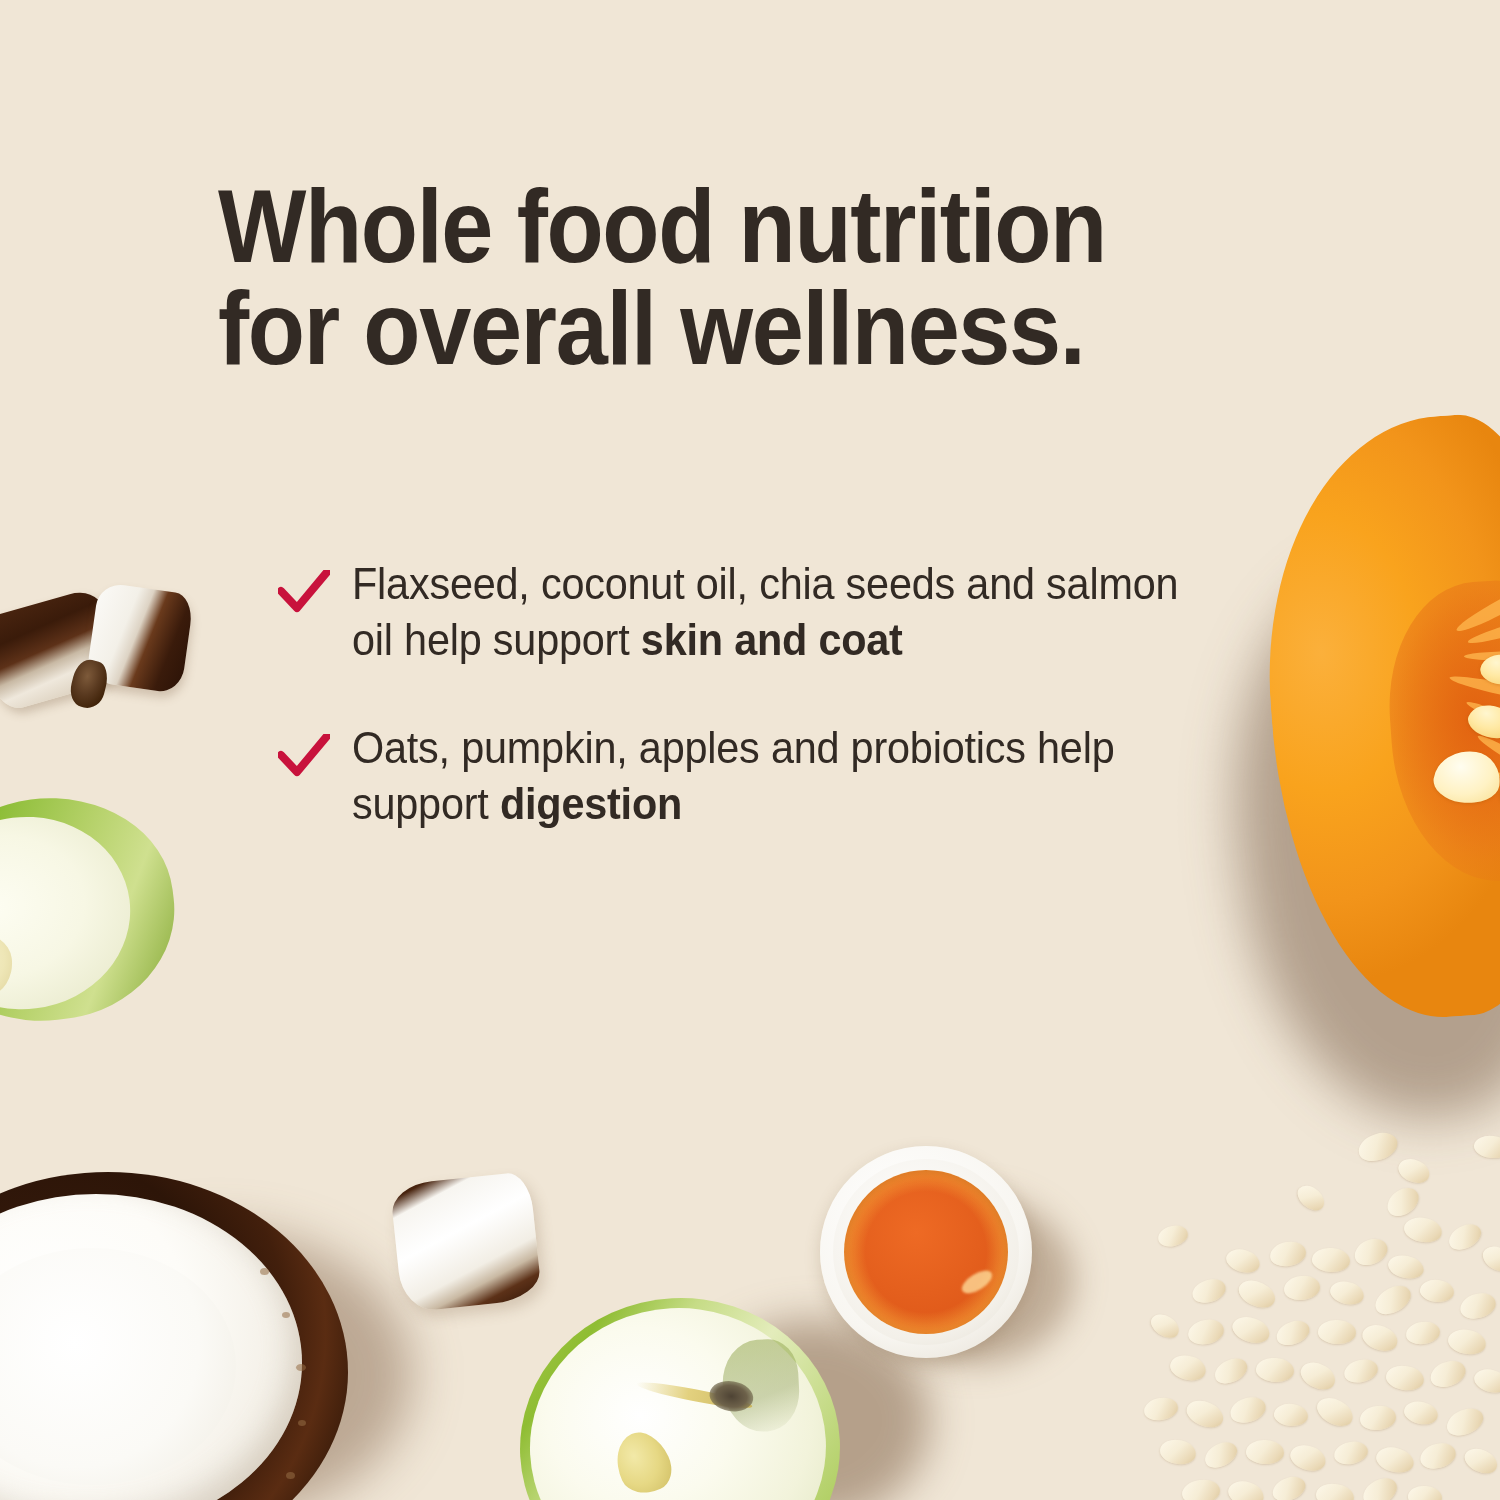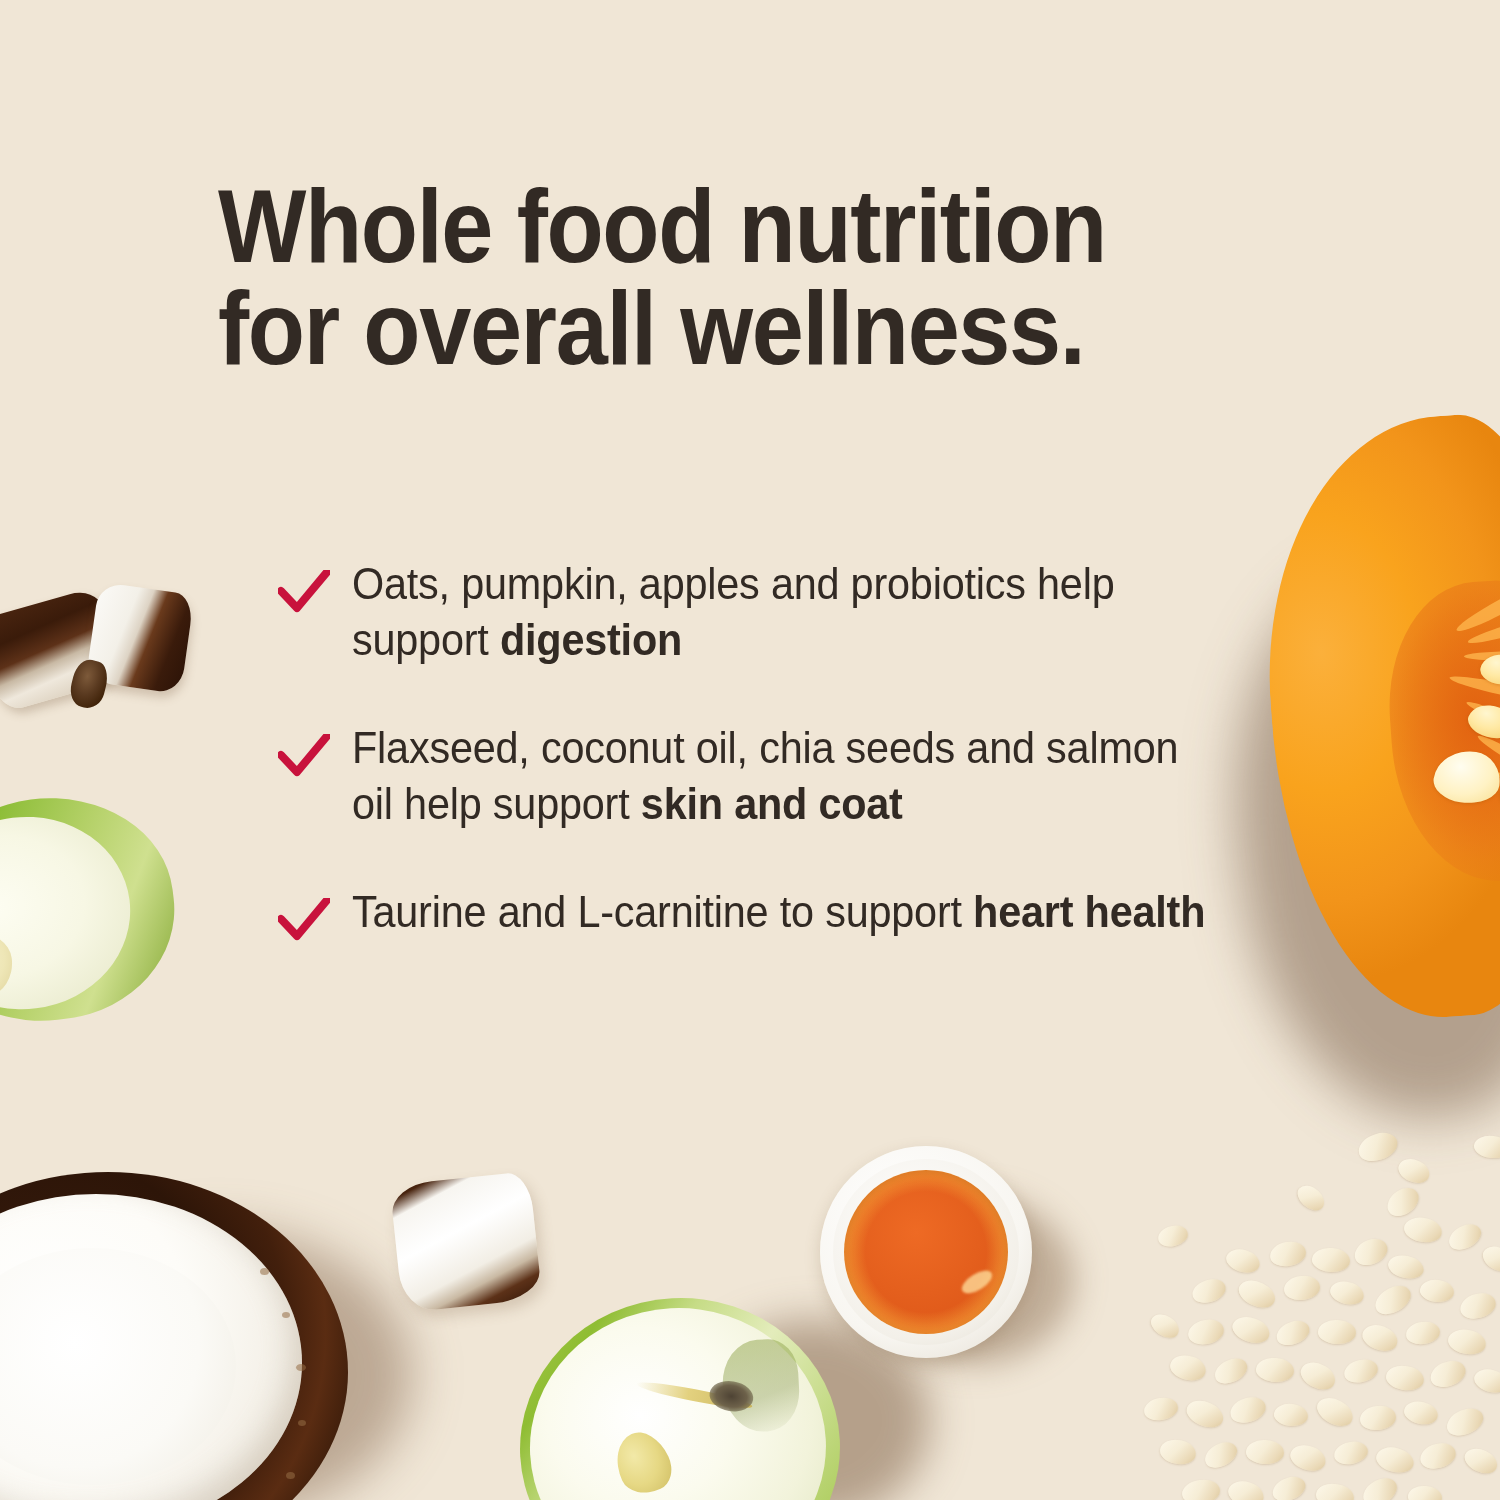--- a/index.html
+++ b/index.html
@@ -445,7 +445,7 @@
           <path d="M3 21 L19 38 L49 2" fill="none" stroke="#c8123c" stroke-width="8" stroke-linecap="round" stroke-linejoin="round"></path>
         </svg>
       </span>
-      <span class="bullet-text"><span>Oats, pumpkin, apples and probiotics help support </span><b>digestion</b></span>
+      <span class="bullet-text"><span>Flaxseed, coconut oil, chia seeds and salmon oil help support </span><b>skin and coat</b></span>
     </div>
 
     <div class="bullet">
@@ -454,7 +454,7 @@
           <path d="M3 21 L19 38 L49 2" fill="none" stroke="#c8123c" stroke-width="8" stroke-linecap="round" stroke-linejoin="round"></path>
         </svg>
       </span>
-      <span class="bullet-text"><span>Flaxseed, coconut oil, chia seeds and salmon oil help support </span><b>skin and coat</b></span>
+      <span class="bullet-text"><span>Oats, pumpkin, apples and probiotics help support </span><b>digestion</b></span>
     </div>
 
     <div class="bullet">

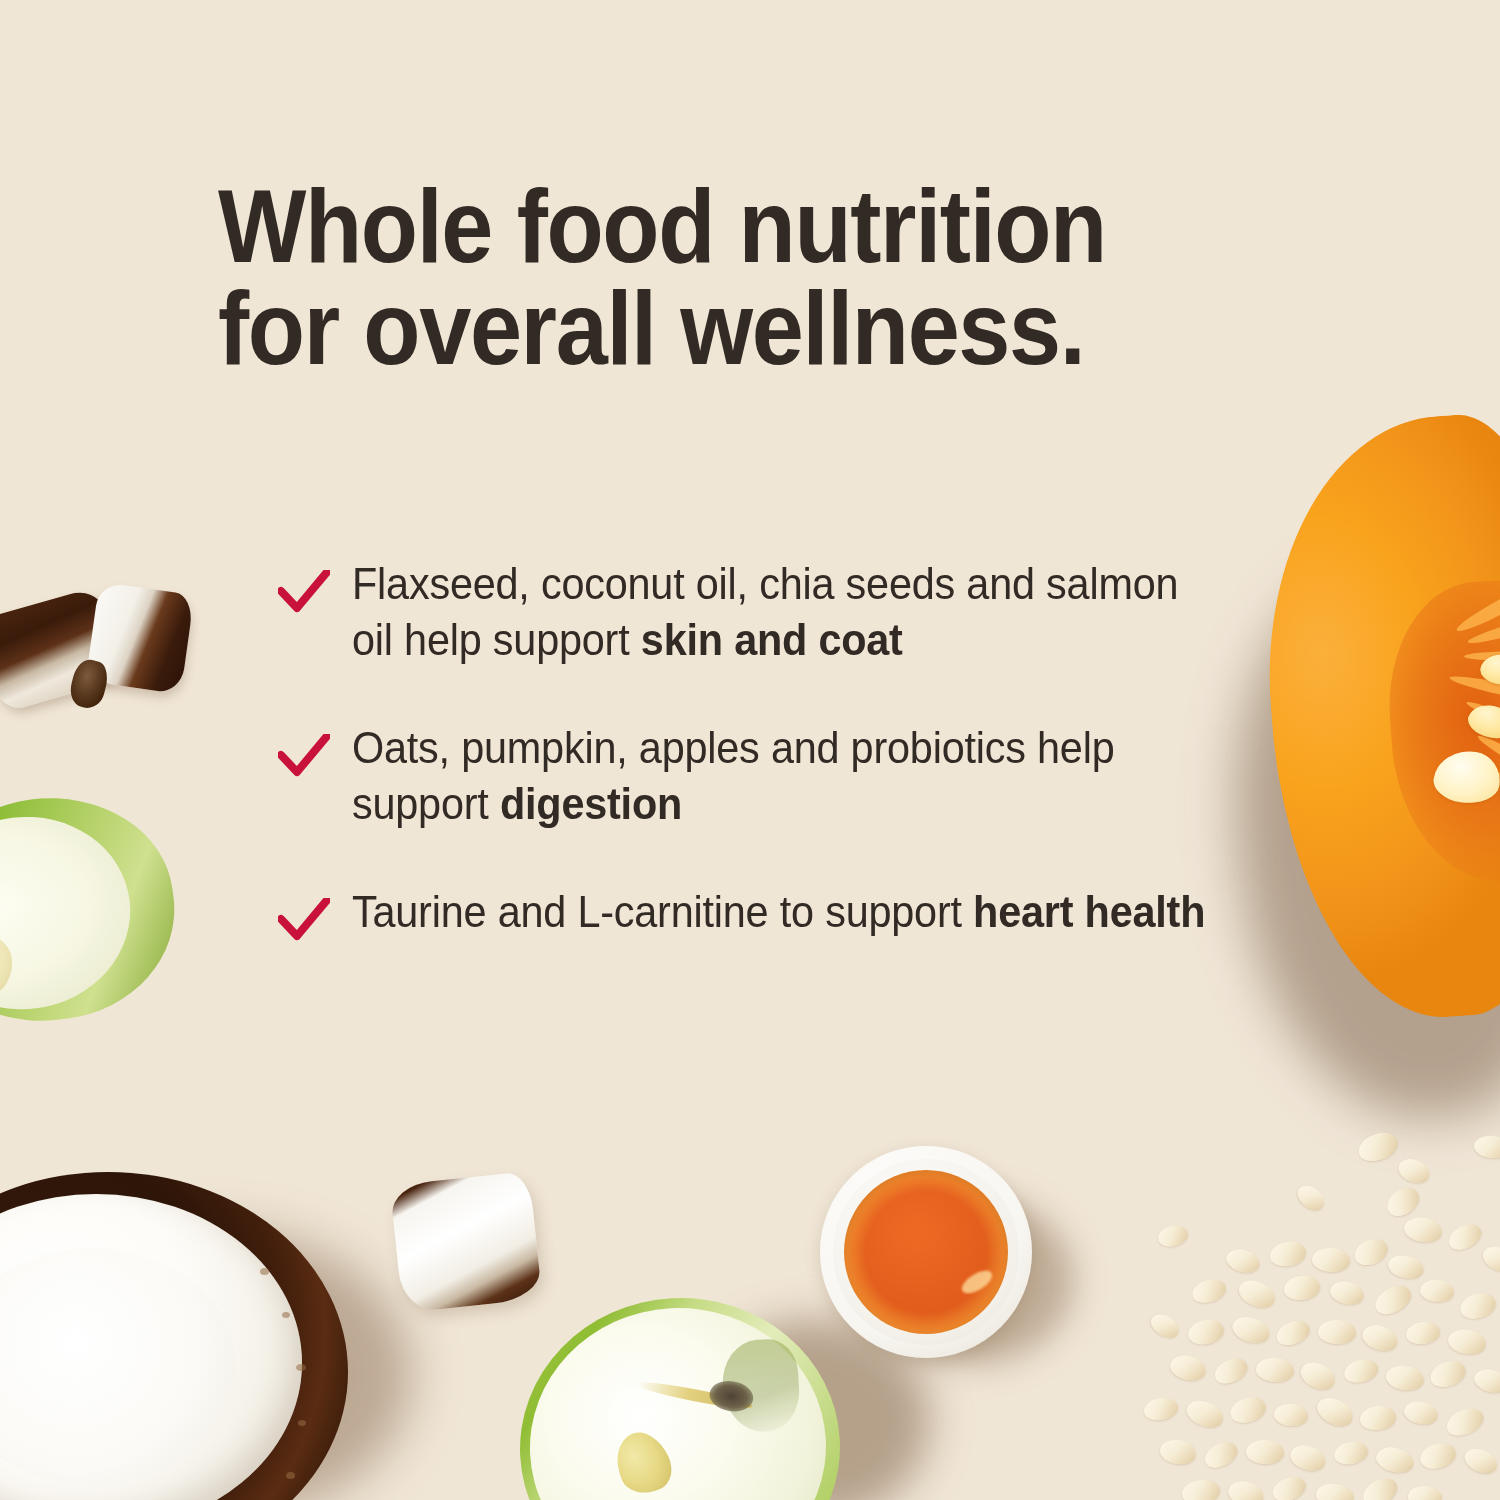--- a/index.html
+++ b/index.html
@@ -457,14 +457,6 @@
       <span class="bullet-text"><span>Oats, pumpkin, apples and probiotics help support </span><b>digestion</b></span>
     </div>
 
-    <div class="bullet">
-      <span class="check-icon">
-        <svg viewBox="0 0 52 44" xmlns="http://www.w3.org/2000/svg" aria-hidden="true">
-          <path d="M3 21 L19 38 L49 2" fill="none" stroke="#c8123c" stroke-width="8" stroke-linecap="round" stroke-linejoin="round"></path>
-        </svg>
-      </span>
-      <span class="bullet-text"><span>Taurine and L-carnitine to support </span><b>heart health</b></span>
-    </div>
 
   </div>
 

